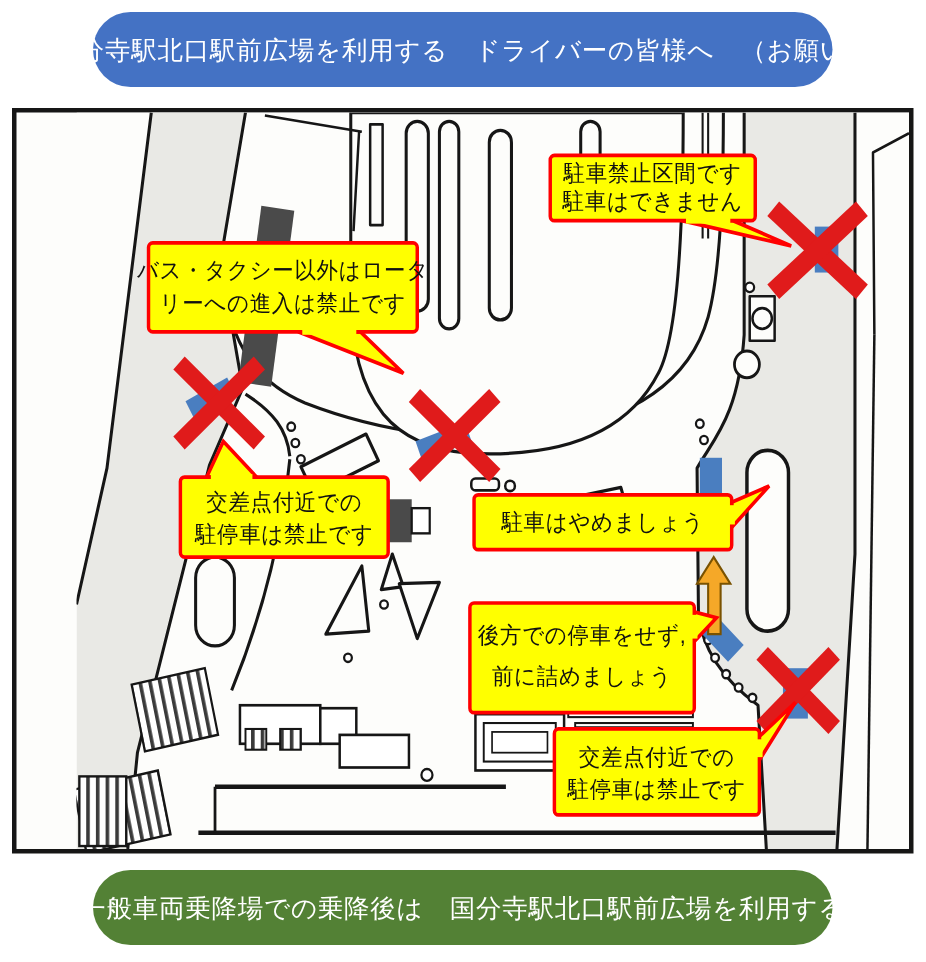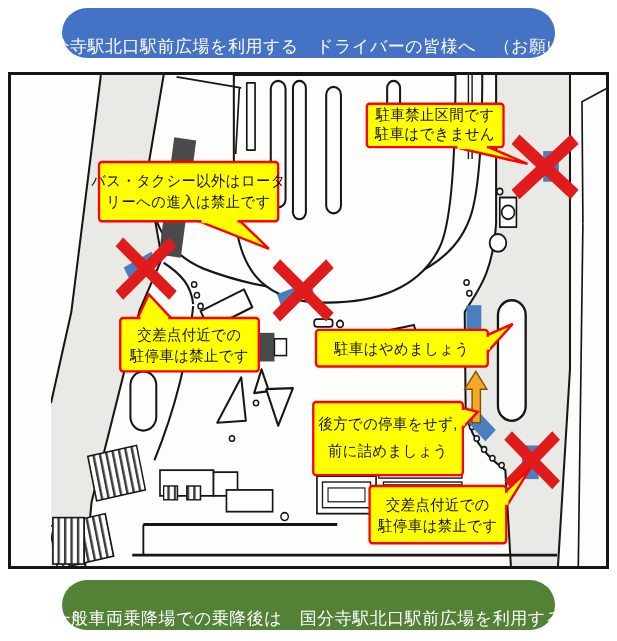--- a/index.html
+++ b/index.html
@@ -7,7 +7,7 @@
   body { font-family:"Liberation Sans","DejaVu Sans",sans-serif; position:relative; }
   .banner {
     position:absolute; left:62px; width:493px; height:50px;
-    border-radius:25px; display:flex; align-items:flex-end; justify-content:center;
+    border-radius:25px; display:flex; align-items:center; justify-content:center;
     color:#ffffff; font-size:17px; letter-spacing:0.5px; white-space:nowrap;
   }
   .banner.top { top:8px; background:#4472C4; }

